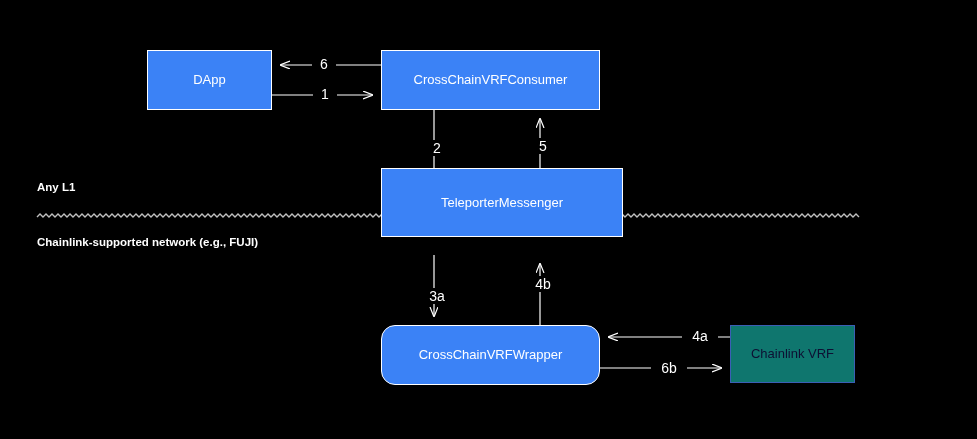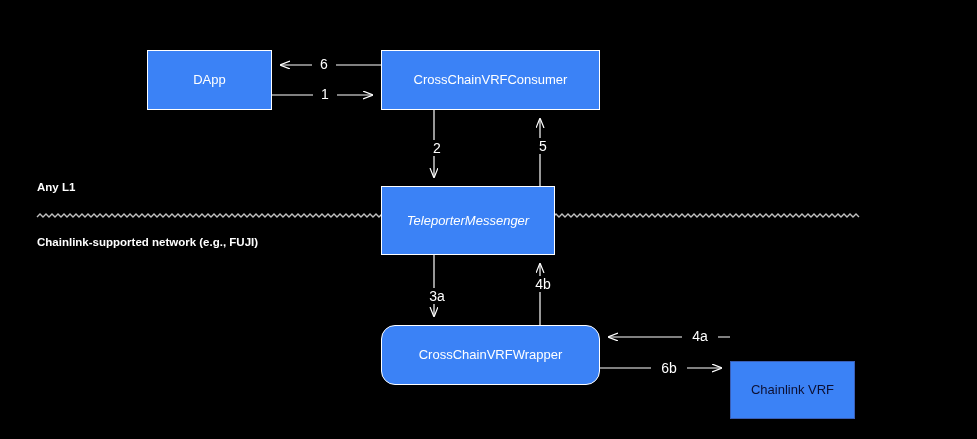--- a/index.html
+++ b/index.html
@@ -114,7 +114,7 @@
   <span>CrossChainVRFConsumer</span>
 </div>
 
-<div class="node" style="left:381px; top:186px; width:174px; height:69px;font-style:italic;">
+<div class="node" style="left:381px; top:168px; width:242px; height:69px;">
   <span>TeleporterMessenger</span>
 </div>
 

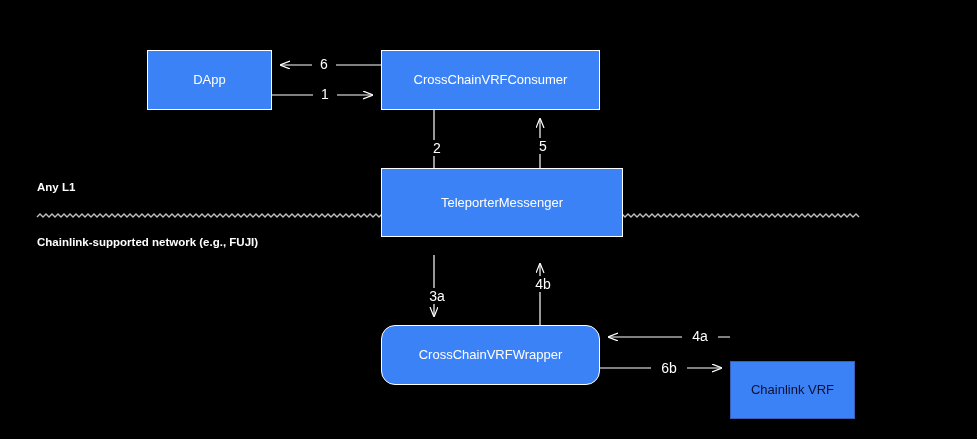--- a/index.html
+++ b/index.html
@@ -35,10 +35,9 @@
     z-index: 3;
   }
   .node.accent {
-    background: #3b82f6;
+    background: #0f766e;
     border: 1px solid #3b5fb5;
     color: #0d1033;
-    margin-top: 36px;
   }
   .edge-label {
     position: absolute;

